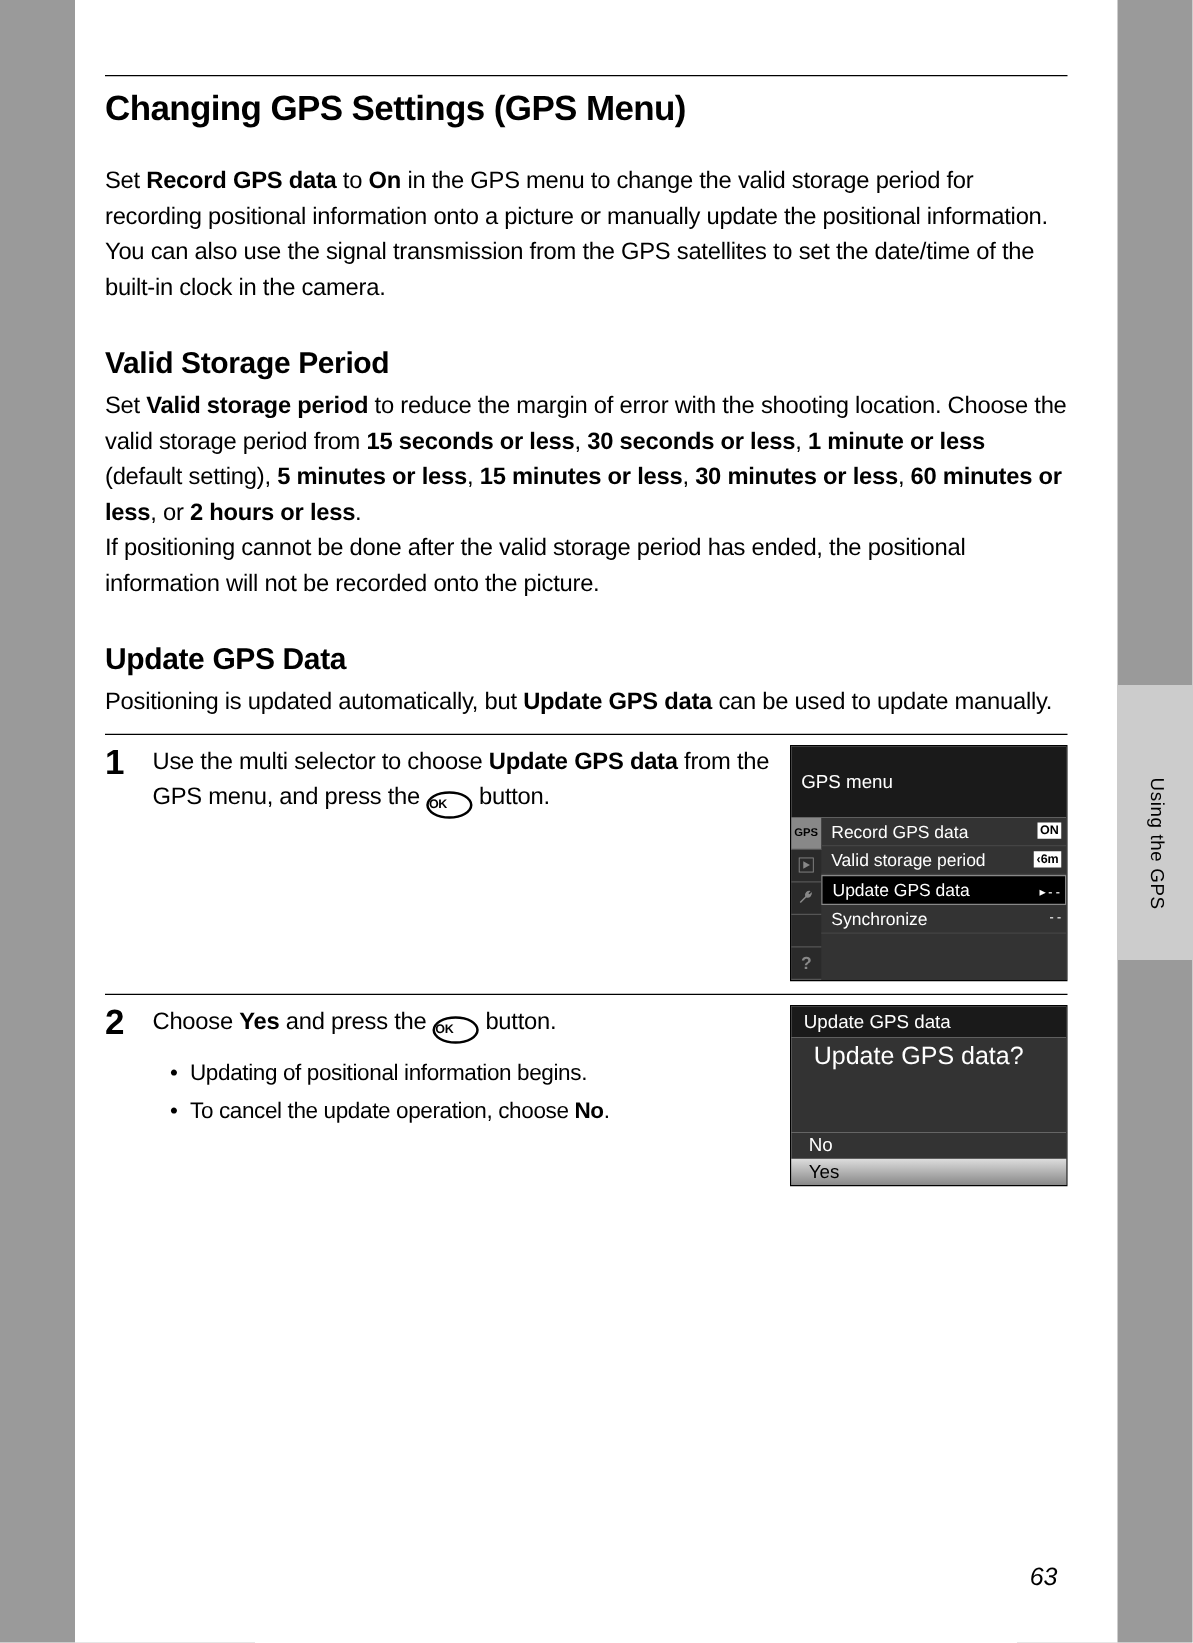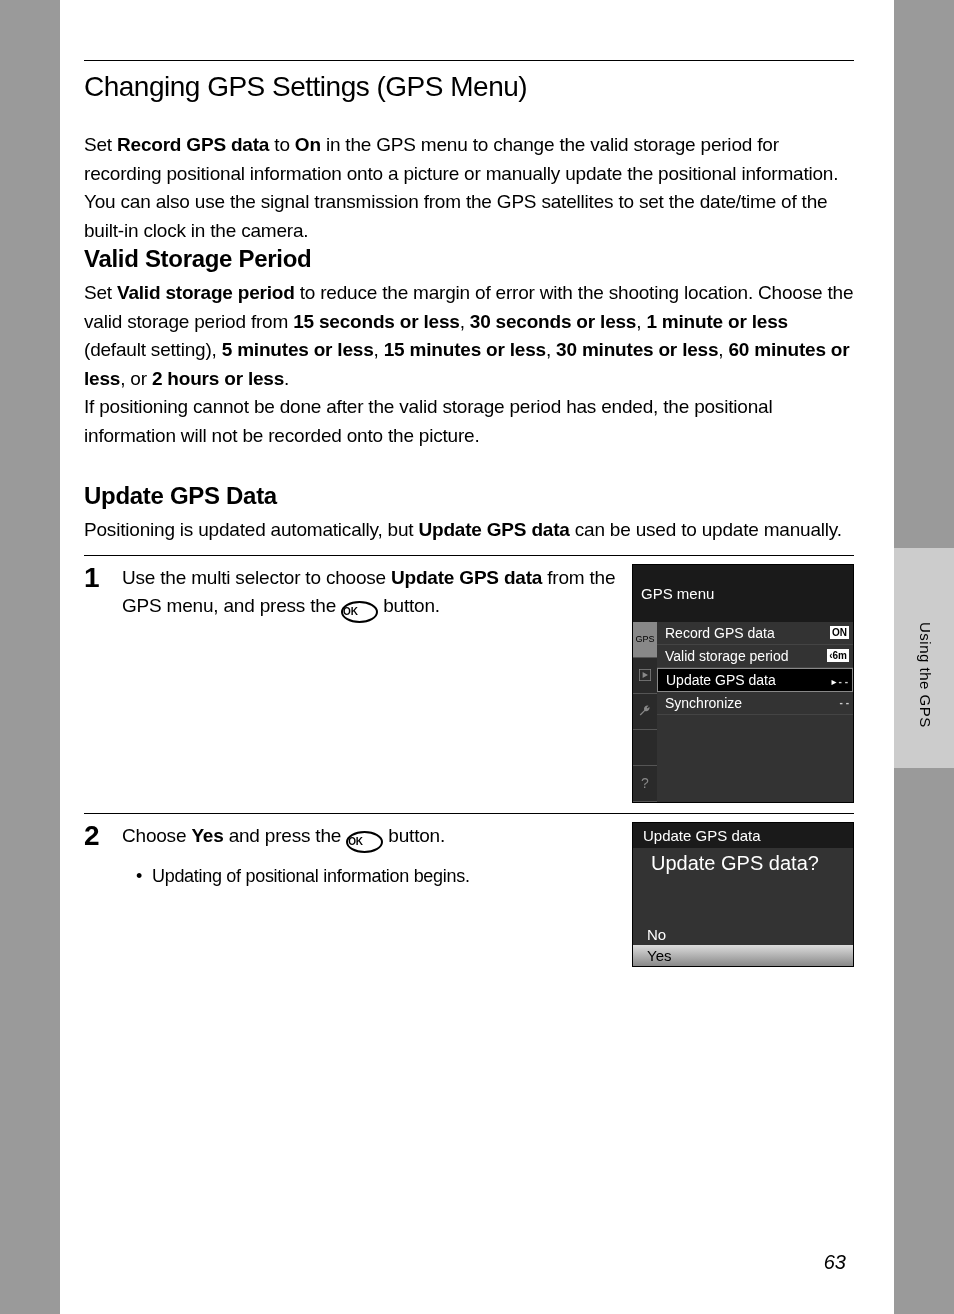--- a/index.html
+++ b/index.html
@@ -26,7 +26,7 @@
   }
   h1 {
     font-size: 28px;
-    font-weight: 400;
+    font-weight: 700;
     letter-spacing: -0.5px;
     margin-bottom: 28px;
   }

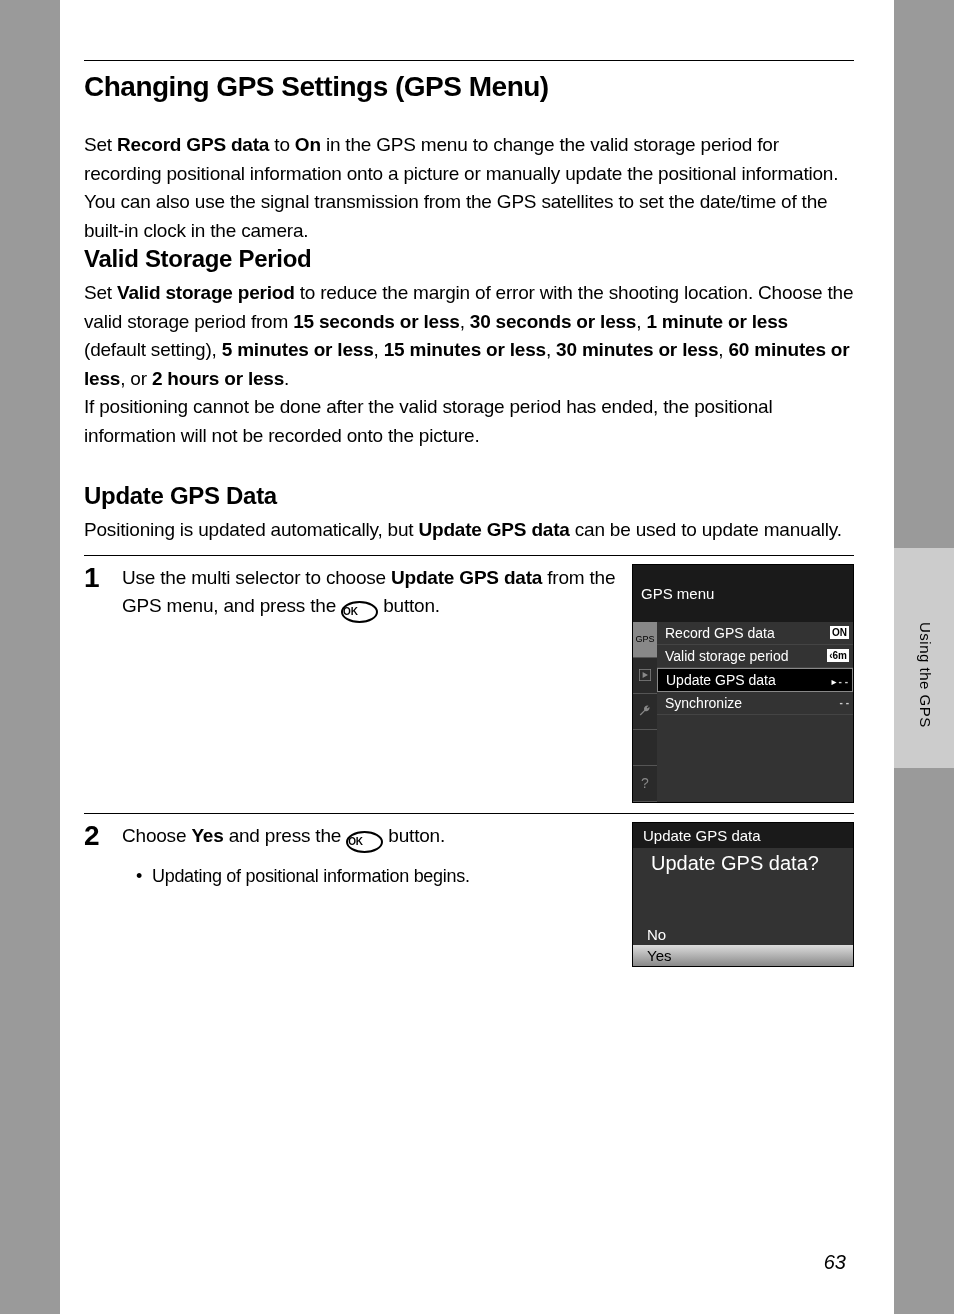--- a/index.html
+++ b/index.html
@@ -36,7 +36,7 @@
     color: #000;
     letter-spacing: -0.2px;
   }
-  p.intro { }
+  p.intro { margin-bottom: 32px; }
   h2 {
     font-size: 24px;
     font-weight: 700;

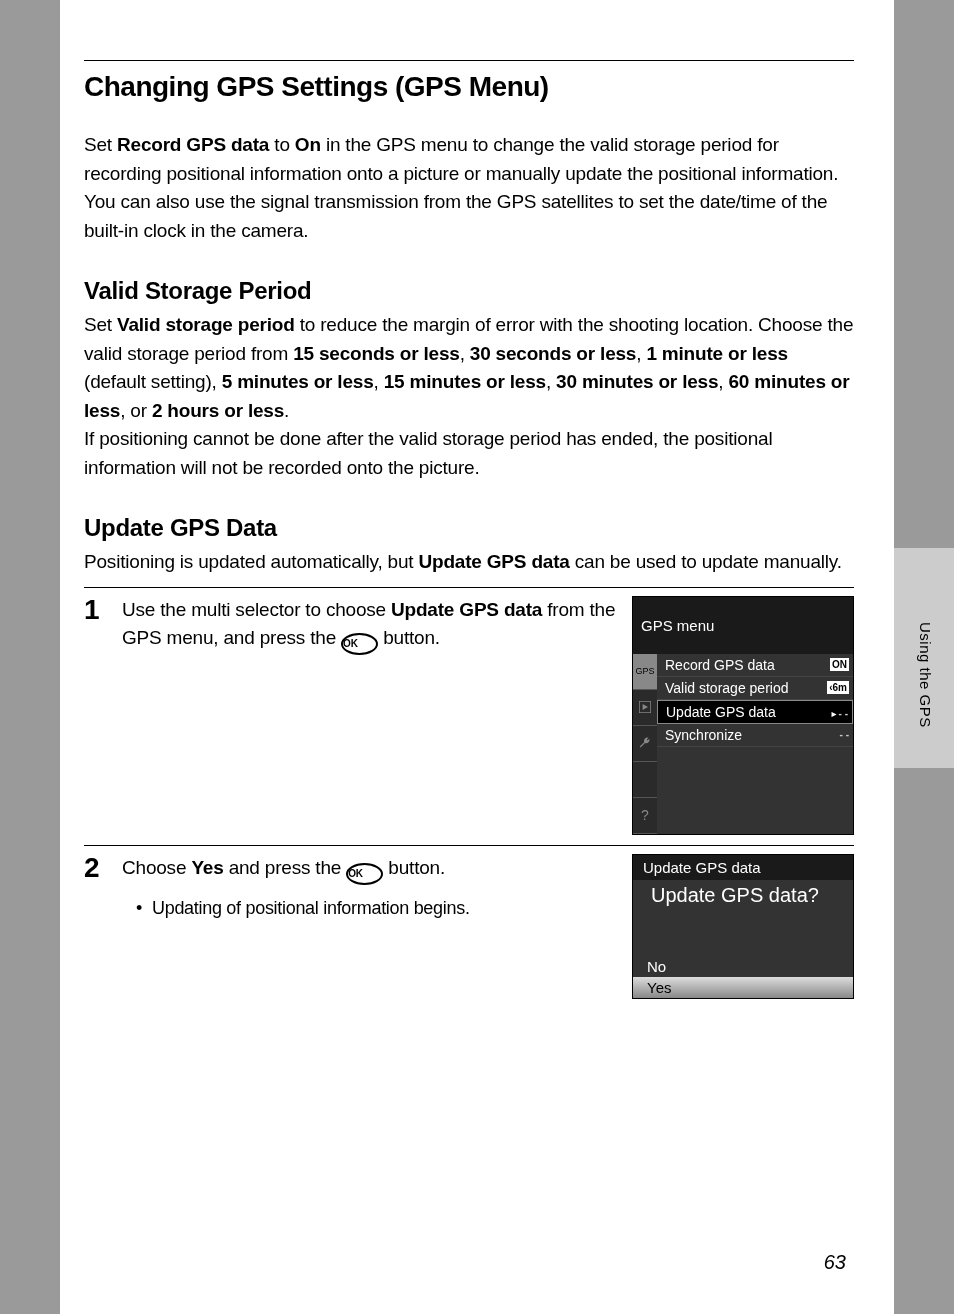--- a/index.html
+++ b/index.html
@@ -123,13 +123,13 @@
     flex-direction: column;
   }
   .tab {
-    height: 36px;
+    height: 26px;
     border-bottom: 1px solid #555;
     display: flex;
     align-items: center;
     justify-content: center;
     font-size: 9px;
-    font-weight: 400;
+    font-weight: 700;
   }
   .tab.active { background: #888; color: #000; }
   .tab.wrench svg { width: 14px; height: 14px; fill: #888; }

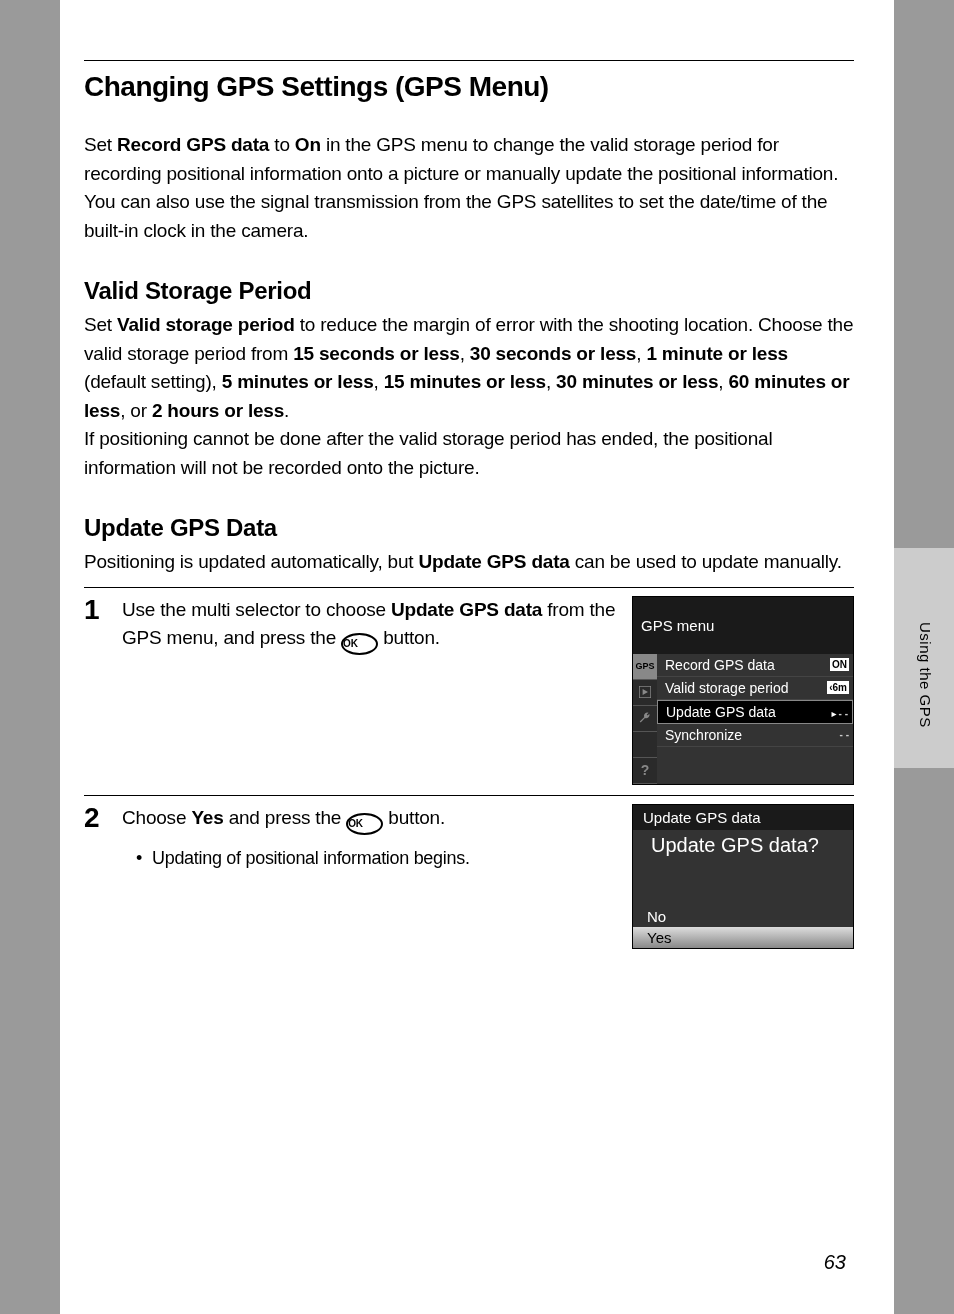--- a/index.html
+++ b/index.html
@@ -317,6 +317,7 @@
           </p>
           <ul class="bullets">
             <li>Updating of positional information begins.</li>
+            <li><span>To cancel the update operation, choose </span><b>No</b><span>.</span></li>
           </ul>
         </div>
       </div>

